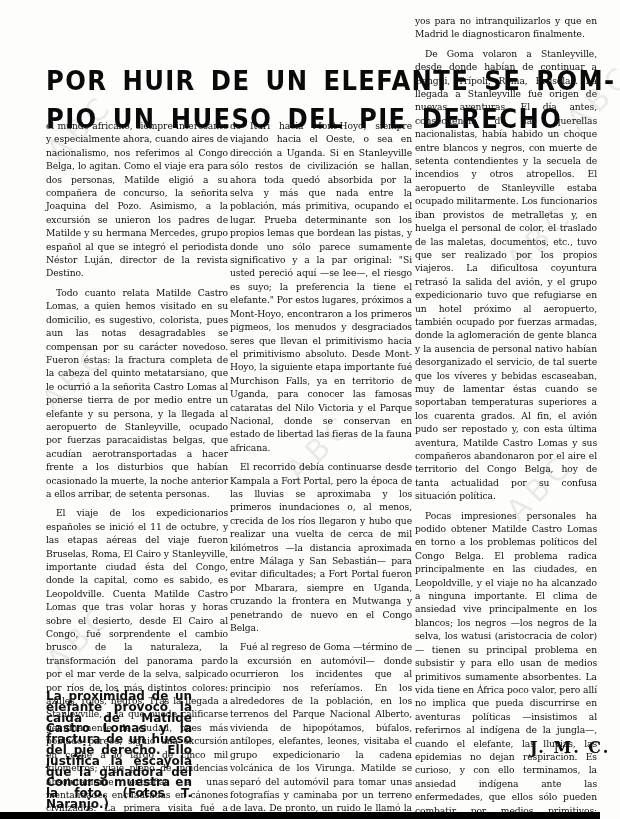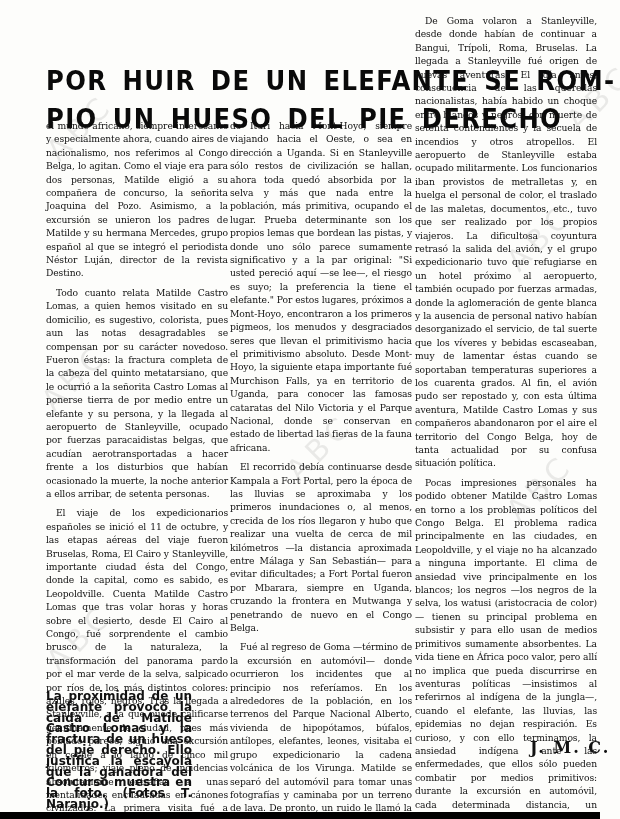--- a/index.html
+++ b/index.html
@@ -73,6 +73,7 @@
 </div>
 
 <div class="col col3">
+  <p class="first">yos para no intranquilizarlos y que en Madrid le diagnosticaron finalmente.</p>
   <p>De Goma volaron a Stanleyville, desde donde habían de continuar a Bangui, Trípoli, Roma, Bruselas. La llegada a Stanleyville fué origen de nuevas aventuras. El día antes, consecuencia de las querellas nacionalistas, había habido un choque entre blancos y negros, con muerte de setenta contendientes y la secuela de incendios y otros atropellos. El aeropuerto de Stanleyville estaba ocupado militarmente. Los funcionarios iban provistos de metralletas y, en huelga el personal de color, el traslado de las maletas, documentos, etc., tuvo que ser realizado por los propios viajeros. La dificultosa coyuntura retrasó la salida del avión, y el grupo expedicionario tuvo que refugiarse en un hotel próximo al aeropuerto, también ocupado por fuerzas armadas, donde la aglomeración de gente blanca y la ausencia de personal nativo habían desorganizado el servicio, de tal suerte que los víveres y bebidas escaseaban, muy de lamentar éstas cuando se soportaban temperaturas superiores a los cuarenta grados. Al fin, el avión pudo ser repostado y, con esta última aventura, Matilde Castro Lomas y sus compañeros abandonaron por el aire el territorio del Congo Belga, hoy de tanta actualidad por su confusa situación política.</p>
   <p>Pocas impresiones personales ha podido obtener Matilde Castro Lomas en torno a los problemas políticos del Congo Belga. El problema radica principalmente en las ciudades, en Leopoldville, y el viaje no ha alcanzado a ninguna importante. El clima de ansiedad vive principalmente en los blancos; los negros —los negros de la selva, los watusi (aristocracia de color)— tienen su principal problema en subsistir y para ello usan de medios primitivos sumamente absorbentes. La vida tiene en África poco valor, pero allí no implica que pueda discurrirse en aventuras políticas —insistimos al referirnos al indígena de la jungla—, cuando el elefante, las lluvias, las epidemias no dejan respiración. Es curioso, y con ello terminamos, la ansiedad indígena ante las enfermedades, que ellos sólo pueden combatir por medios primitivos: durante la excursión en automóvil, cada determinada distancia, un indígena subía a los vehículos para buscar en ellos a la mosca tsé-tsé, propagadora de la enfermedad del sueño, y evitar que, de involuntario contrabando, pasara de una región a otra. A aquellos inocentes indígenas les preocupaba, desde luego, bastante más la mosca que todas las aspiraciones políticas o de partido.</p>
 </div>

